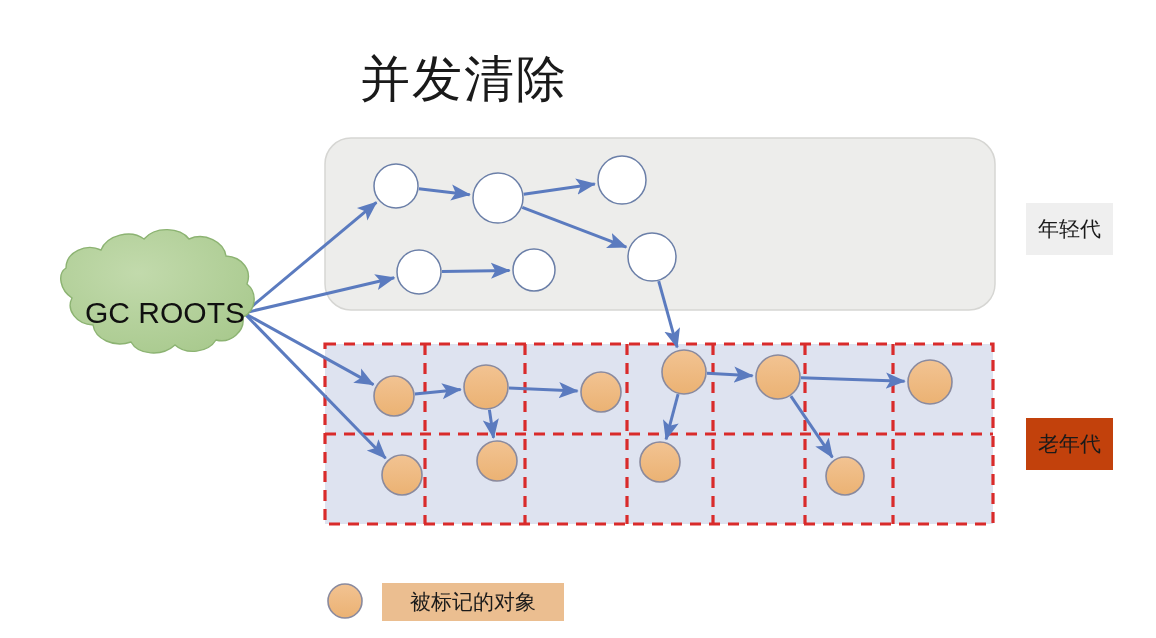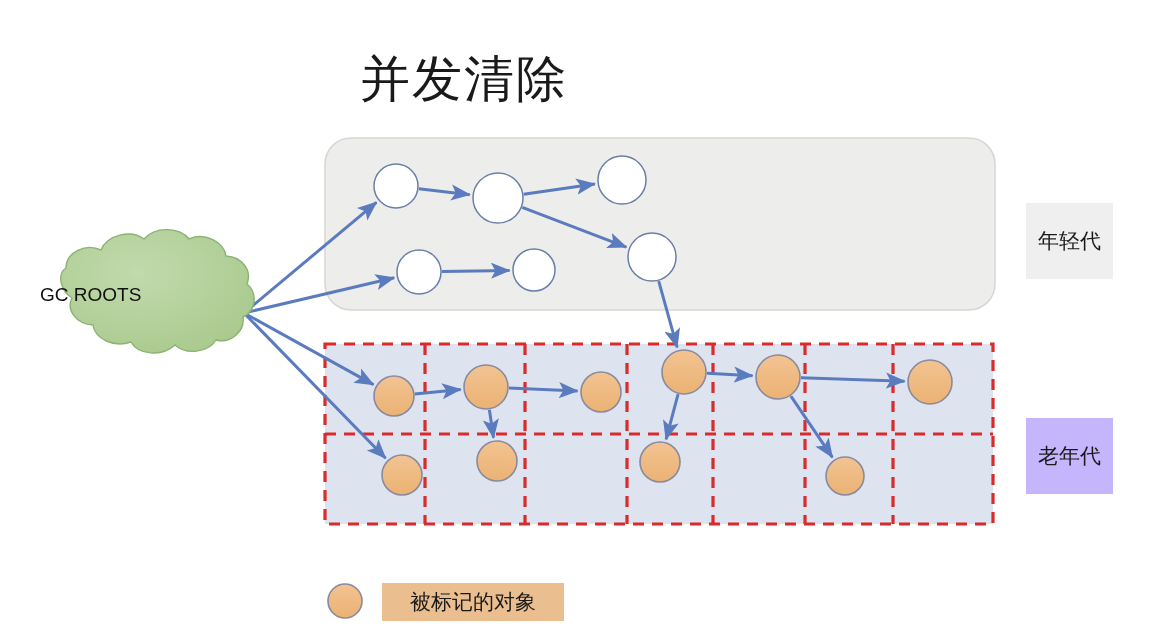--- a/index.html
+++ b/index.html
@@ -37,7 +37,7 @@
     position: absolute;
     font-size: 21px;
     color: #1a1a1a;
-    padding: 24px 12px;
+    padding: 12px 12px;
     white-space: nowrap;
     font-family: Liberation Serif, serif;
   }

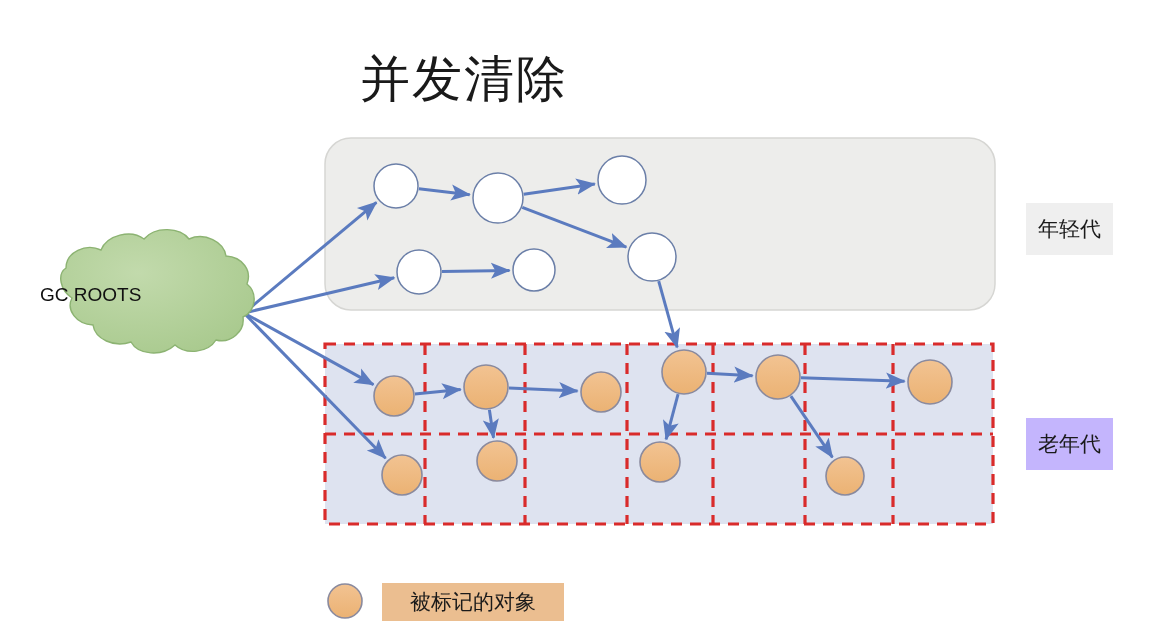--- a/index.html
+++ b/index.html
@@ -65,10 +65,10 @@
   .gcroots-text {
     position: absolute;
     left: 40px;
-    top: 284px;
+    top: 296px;
     width: 205px;
-    text-align: left;
-    font-size: 19px;
+    text-align: right;
+    font-size: 30px;
     color: #101010;
     pointer-events: none;
   }

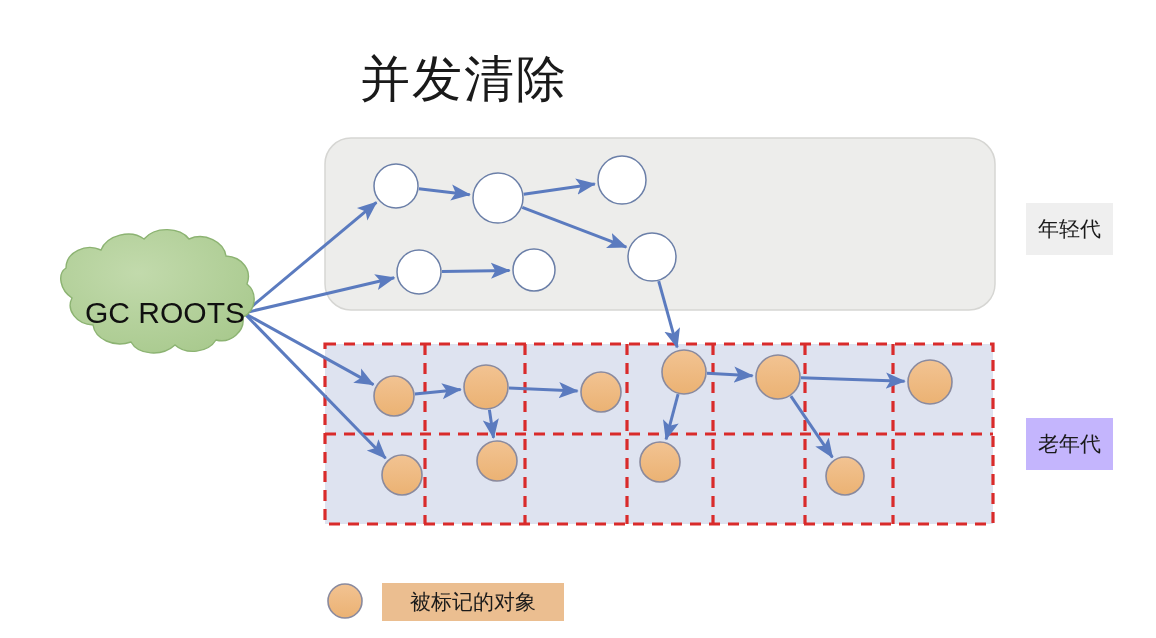--- a/index.html
+++ b/index.html
@@ -49,7 +49,7 @@
   #old-label {
     left: 1026px;
     top: 418px;
-    background: #c4b5fd;
+    background: #c2410c;
   }
   .legend-text {
     position: absolute;

